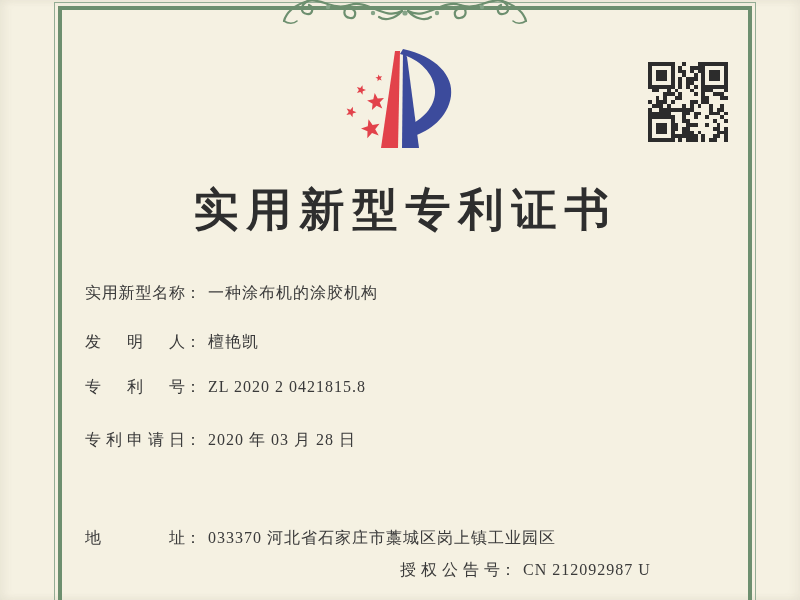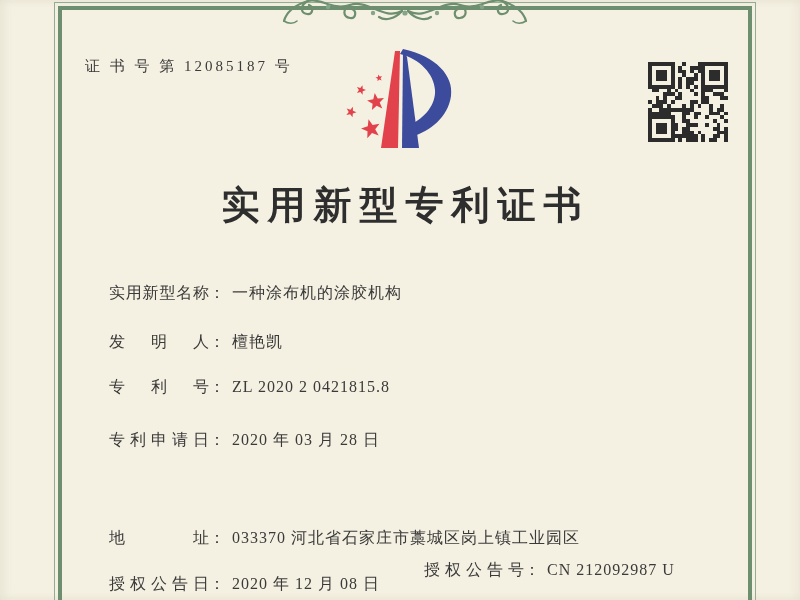--- a/index.html
+++ b/index.html
@@ -81,7 +81,6 @@
     </g>
   </svg>
 
-  <div class="cert-no">证 书 号 第 12085187 号</div>
 
   <svg class="logo" viewBox="0 0 155 122">
 

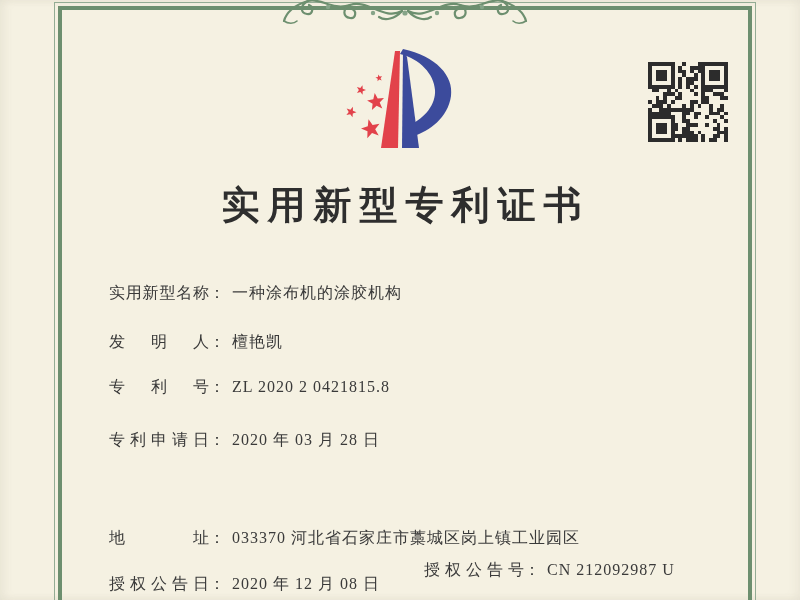--- a/index.html
+++ b/index.html
@@ -36,7 +36,7 @@
   }
   .title{
     position:absolute; left:57px; top:180px; width:697px;
-    text-align:center; font-size:38px; font-weight:600;
+    text-align:center; font-size:45px; font-weight:600;
     letter-spacing:8px; color:#2e2e2e; white-space:nowrap;
   }
   .field-row{

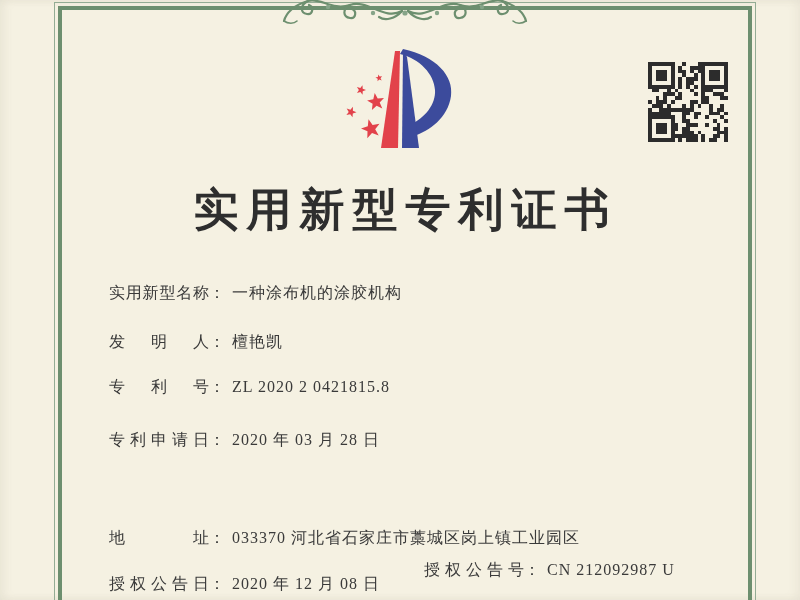--- a/index.html
+++ b/index.html
@@ -40,7 +40,7 @@
     letter-spacing:8px; color:#2e2e2e; white-space:nowrap;
   }
   .field-row{
-    position:absolute; left:85px; font-size:16px; white-space:nowrap;margin-left:24px;
+    position:absolute; left:85px; font-size:16px; white-space:nowrap;
   }
   .flabel{
     display:inline-block; width:100px; vertical-align:bottom;

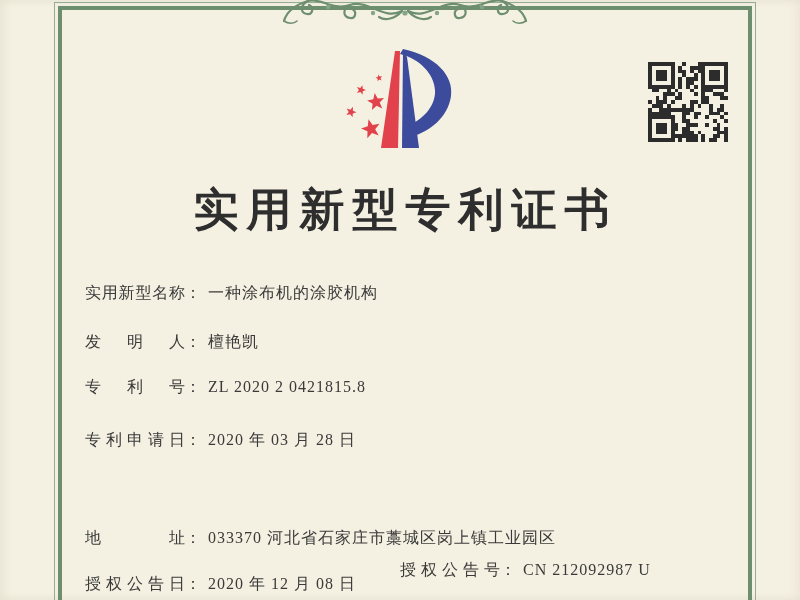--- a/index.html
+++ b/index.html
@@ -357,9 +357,6 @@
     <span class="flabel">地址</span><span class="colon">：</span><span class="fvalue">033370 河北省石家庄市藁城区岗上镇工业园区</span>
   </div>
 
-  <div class="field-row footer-left">
-    <span class="flabel">授权公告日</span><span class="colon">：</span><span class="fvalue">2020 年 12 月 08 日</span>
-  </div>
   <div class="field-row footer-right">
     <span class="flabel">授权公告号</span><span class="colon">：</span><span class="fvalue">CN 212092987 U</span>
   </div>

